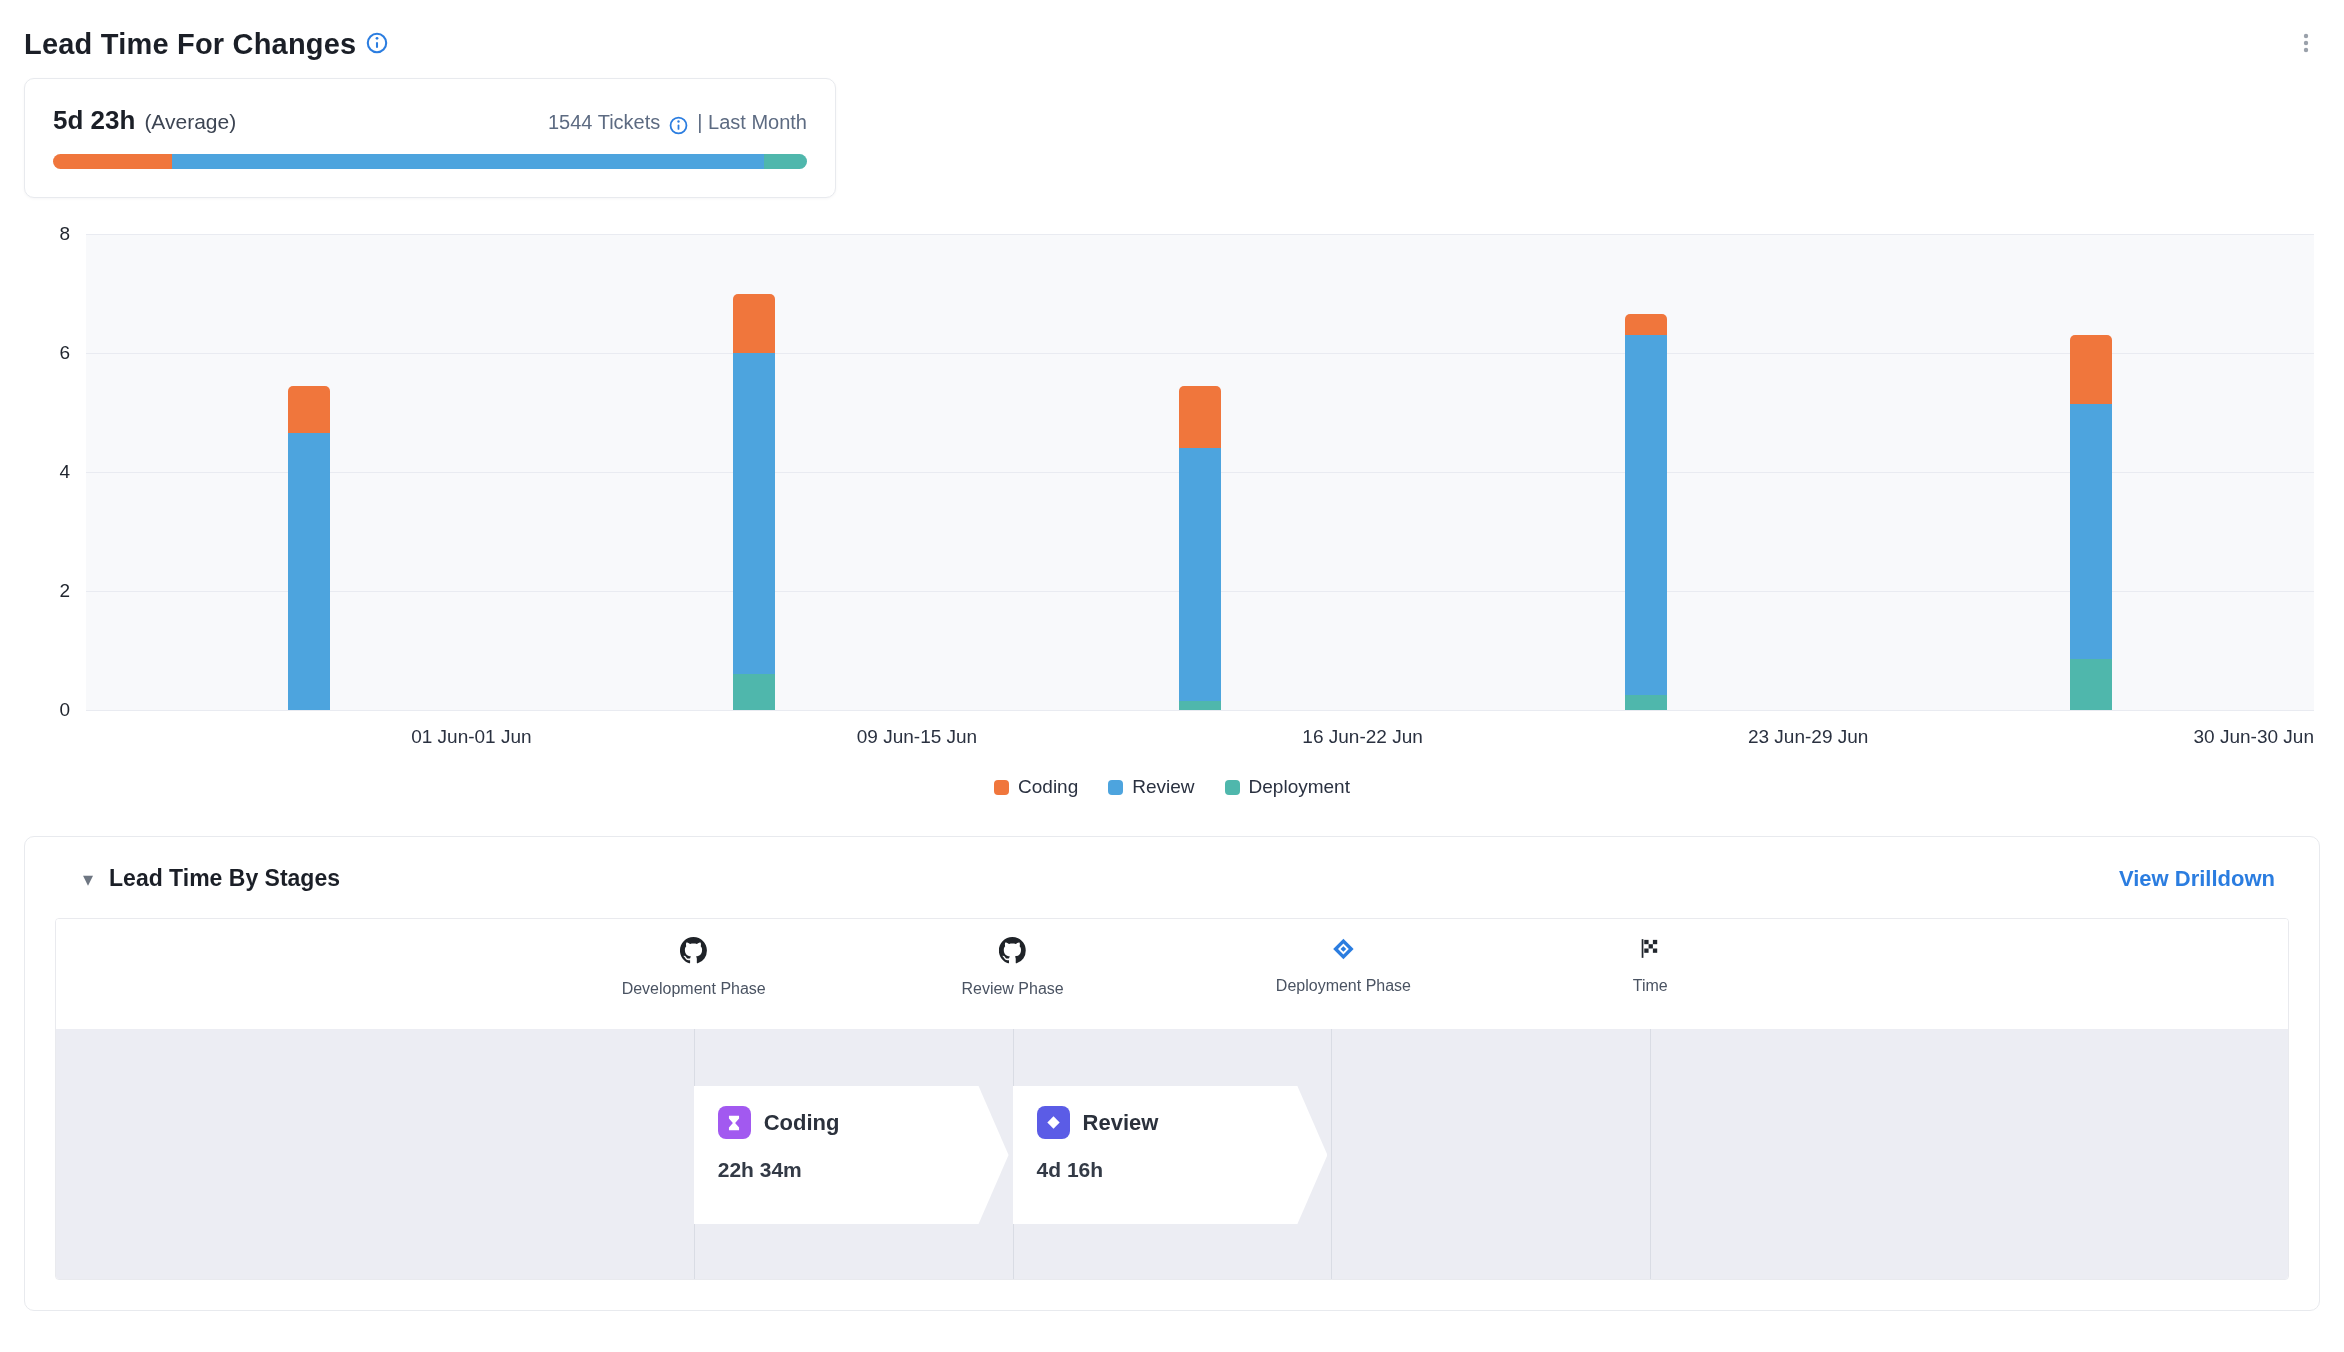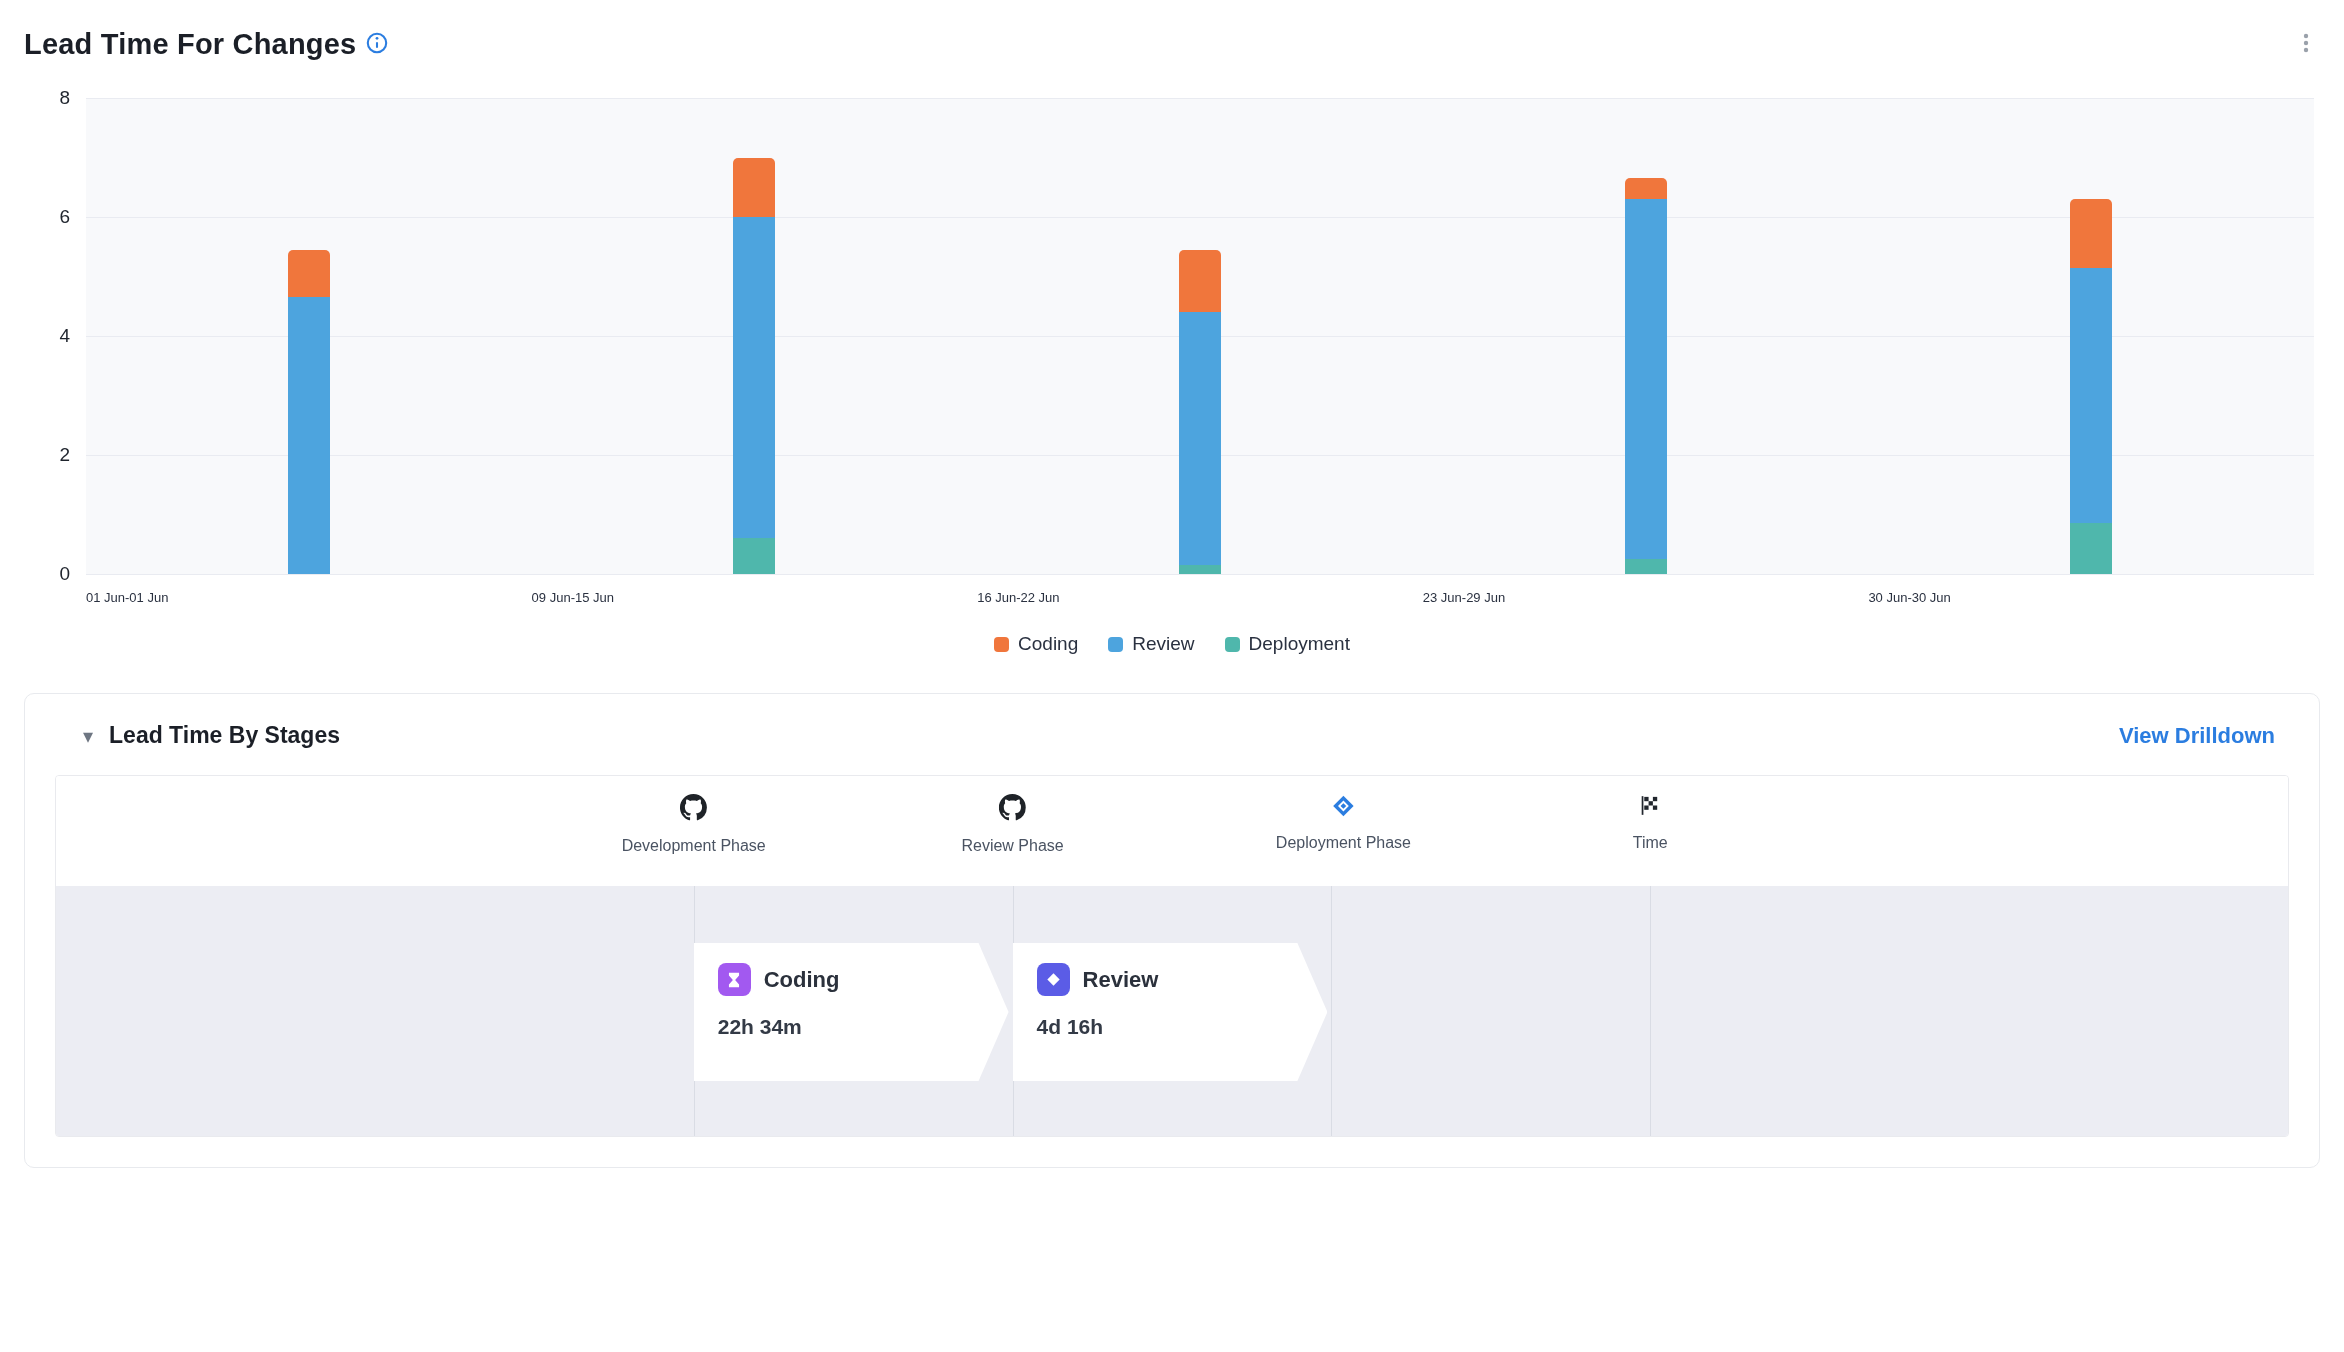--- a/index.html
+++ b/index.html
@@ -98,6 +98,28 @@
     </span>
   </div>
 
+  <div class="summary-card">
+    <div class="summary-top">
+      <span class="avg-value">5d 23h</span>
+      <span class="avg-suffix">(Average)</span>
+      <div class="summary-right">
+        <span>1544 Tickets</span>
+        <span class="tickets-info">
+          <svg viewBox="0 0 16 16" class="info-svg">
+              <circle cx="8" cy="8" r="6.7" fill="none" stroke="#2b7de0" stroke-width="1.5"></circle>
+              <rect x="7.25" y="7.2" width="1.5" height="4.4" rx="0.75" fill="#2b7de0"></rect>
+              <circle cx="8" cy="4.6" r="1" fill="#2b7de0"></circle>
+            </svg>
+        </span>
+        <span>| Last Month</span>
+      </div>
+    </div>
+    <div class="summary-bar">
+        <div style="width: 15.8%; background: rgb(240, 118, 60);"></div>
+        <div style="width: 78.5%; background: rgb(77, 164, 222);"></div>
+        <div style="width: 5.7%; background: rgb(79, 183, 172);"></div>
+      </div>
+  </div>
 
   <div class="chart">
     <div class="chart-area">

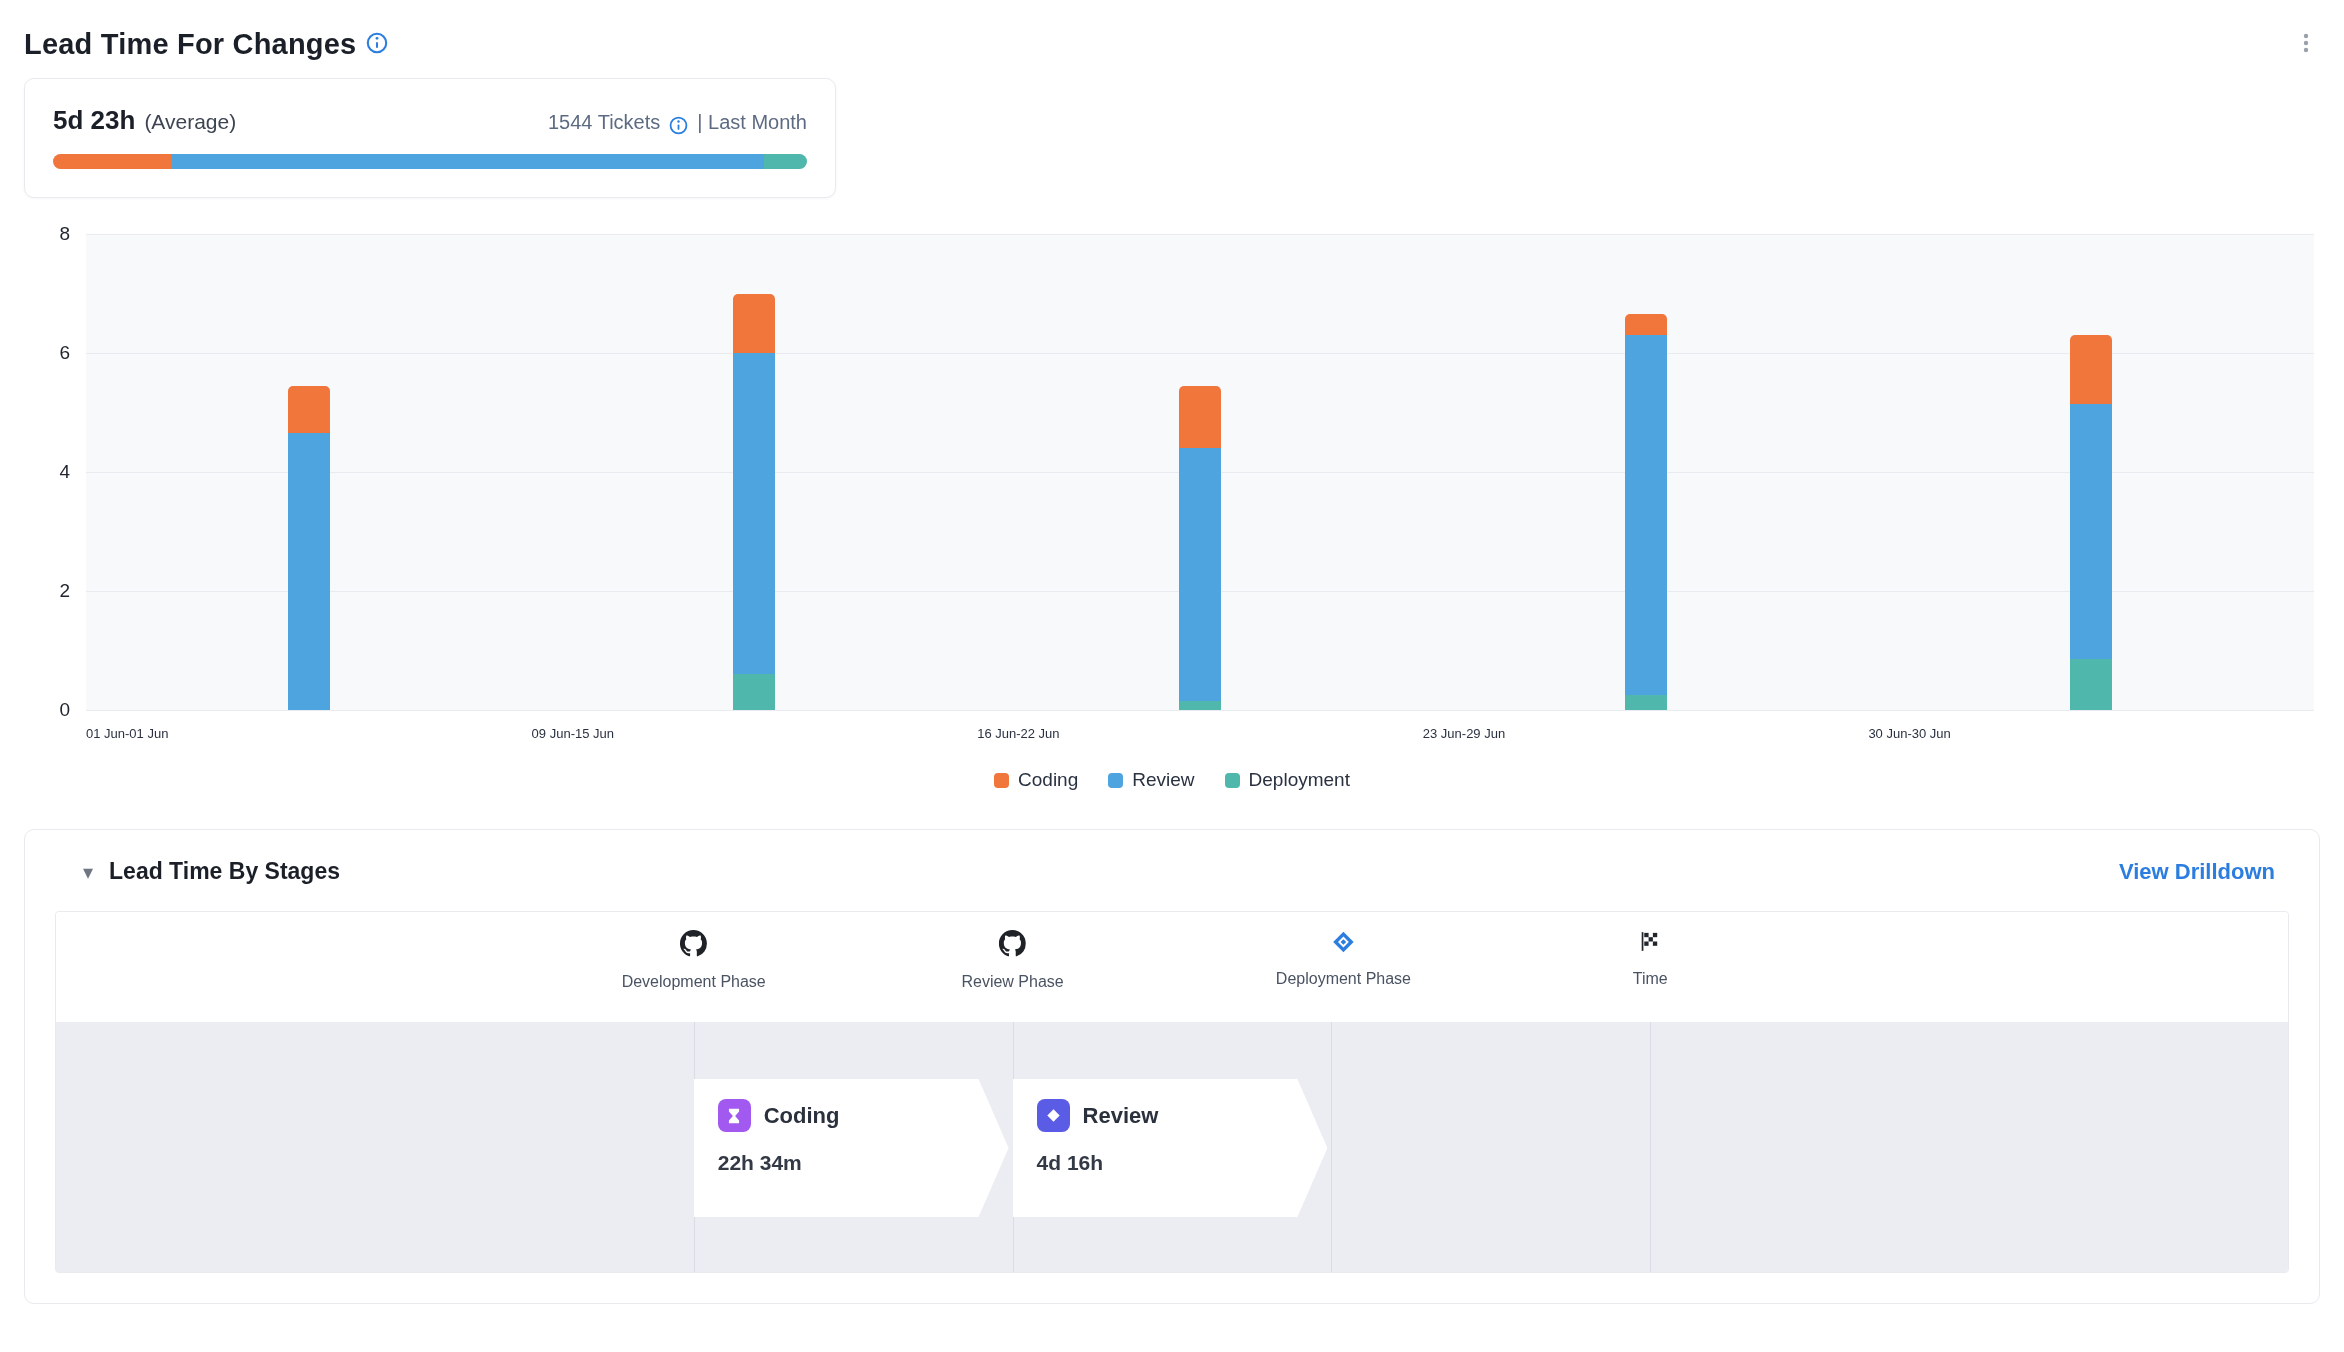--- a/index.html
+++ b/index.html
@@ -46,7 +46,7 @@
   .bar { display:flex; flex-direction:column; width:42px; }
   .seg-top { border-radius:5px 5px 0 0; }
   .x-axis { display:flex; margin:16px 6px 0 62px; }
-  .xtick { flex:1; text-align:left; font-size:13px; color:#2a3140; }
+  .xtick { flex:1; text-align:right; font-size:19px; color:#2a3140; }
   .legend { display:flex; justify-content:center; align-items:center; gap:30px; margin-top:28px; }
   .legend-item { display:flex; align-items:center; gap:9px; font-size:19px; color:#2a3140; cursor:pointer; }
   .swatch { width:15px; height:15px; border-radius:4px; flex:none; }

